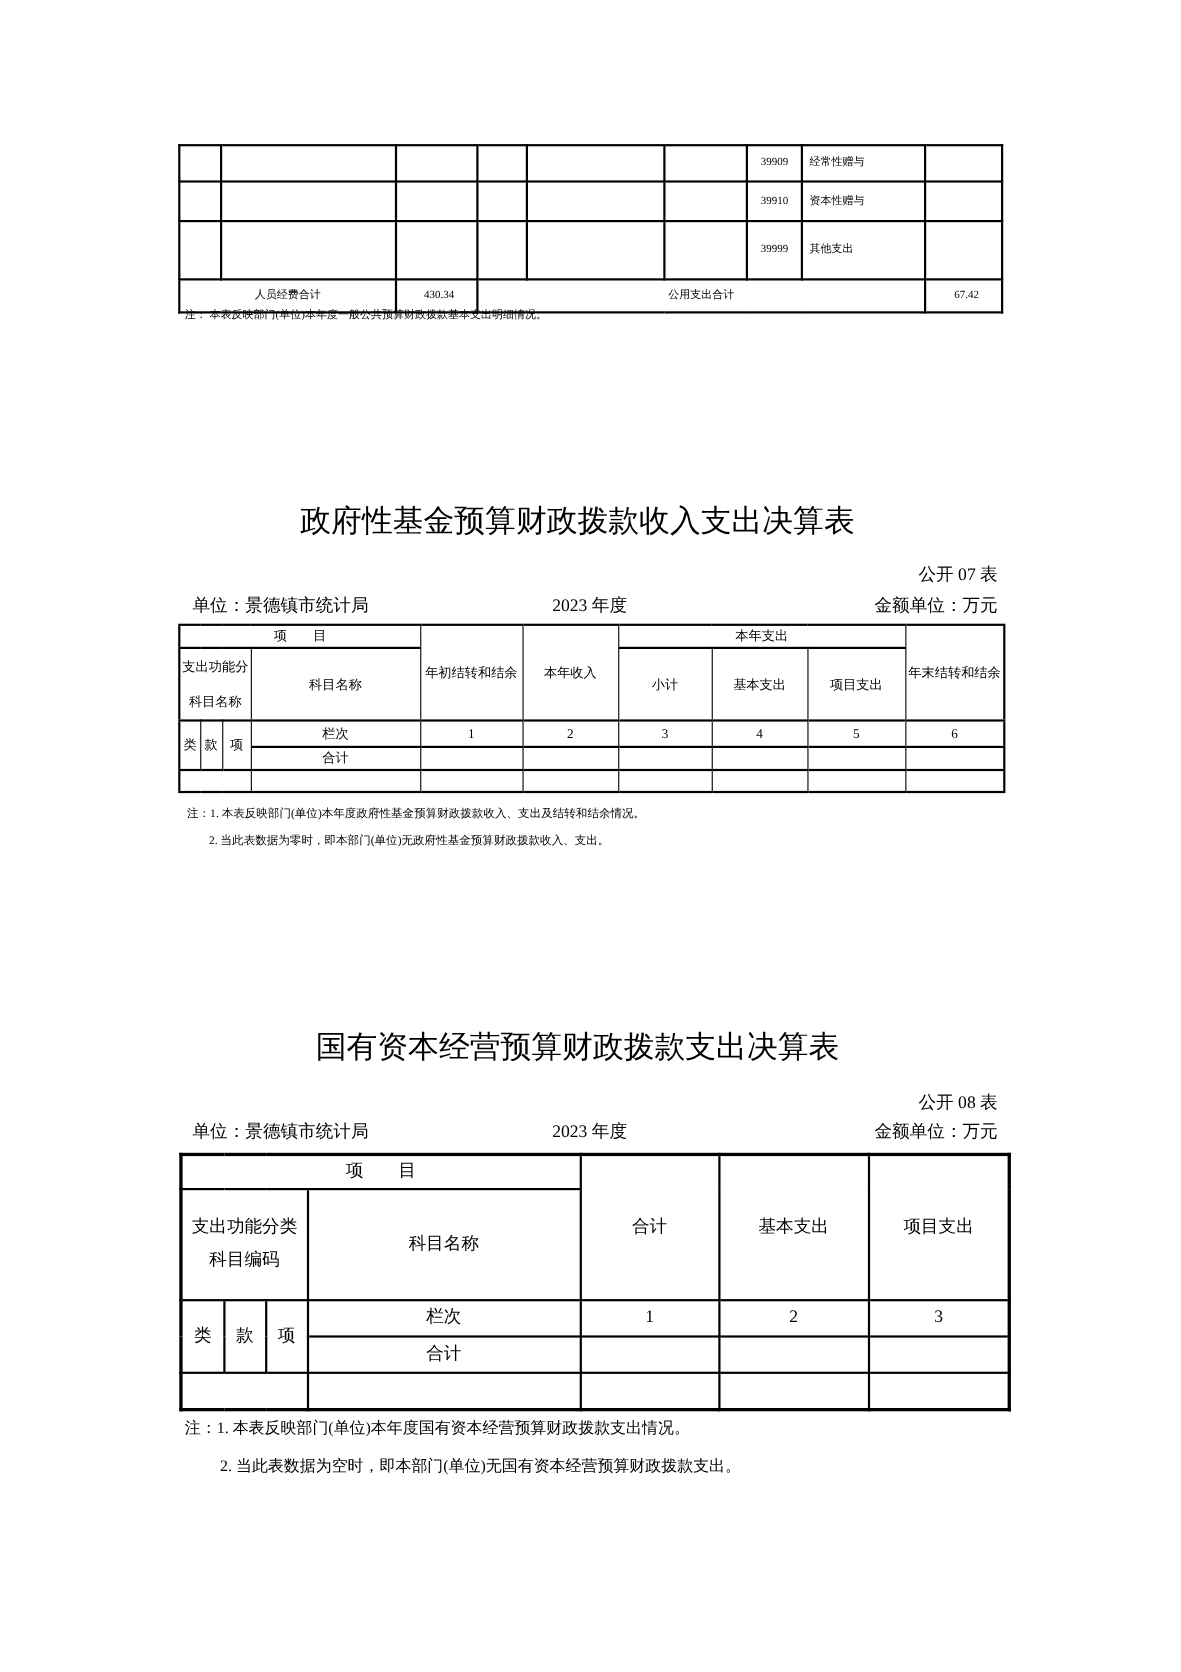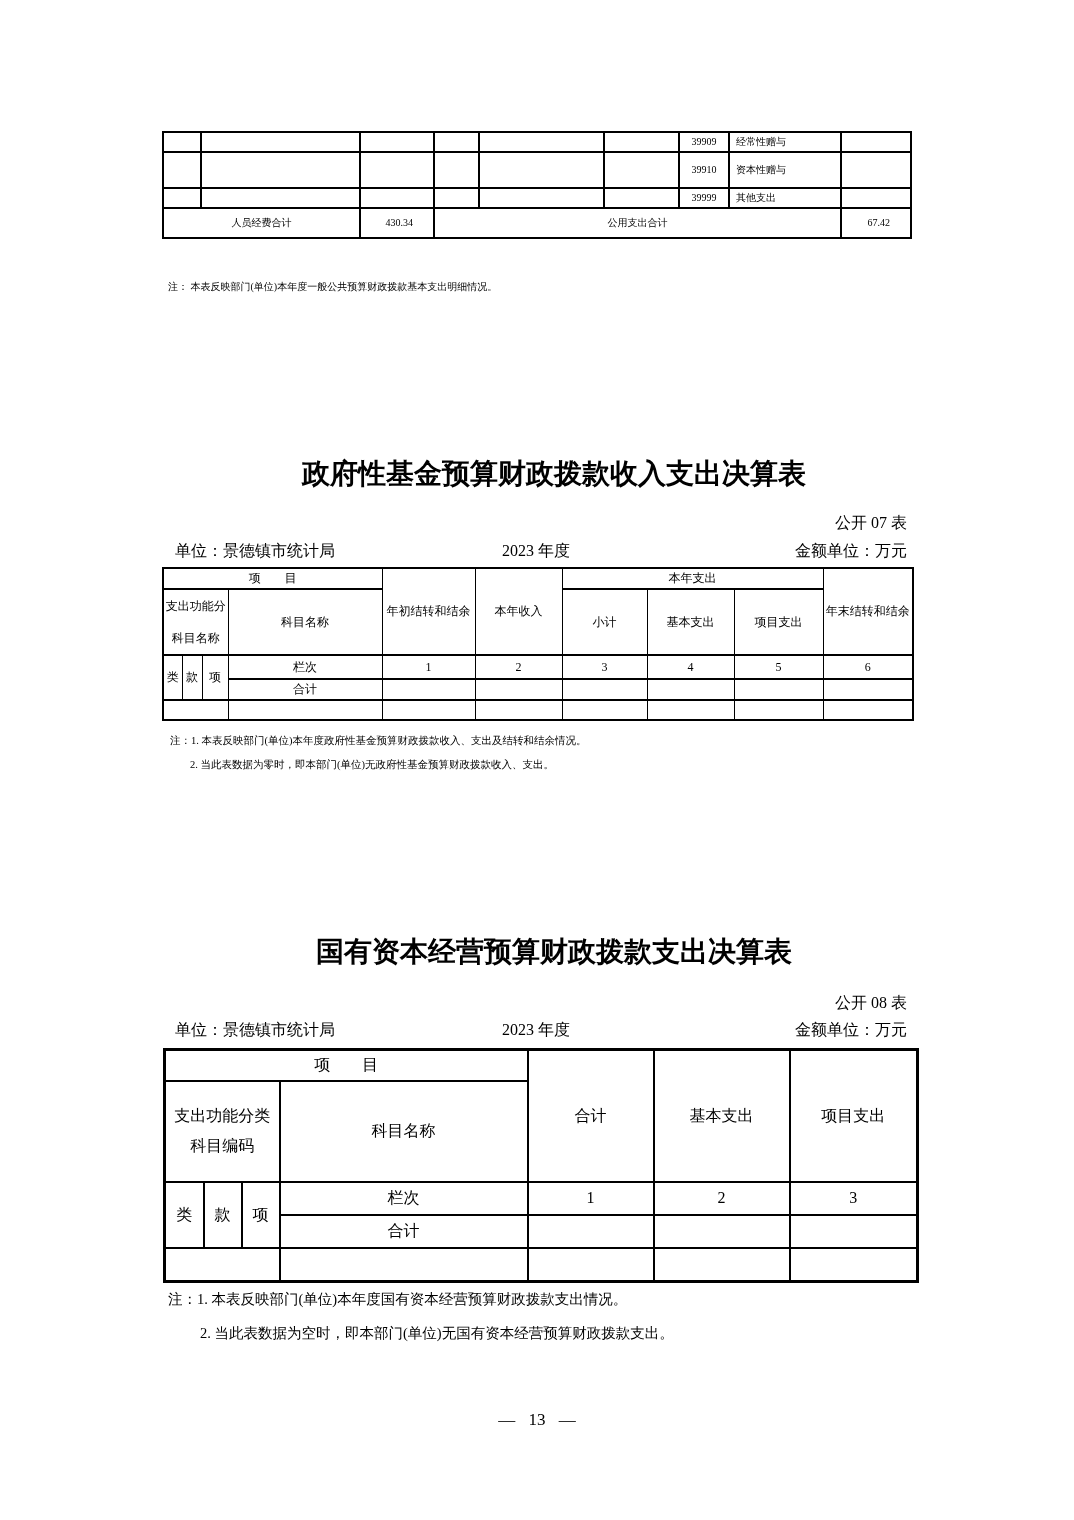--- a/index.html
+++ b/index.html
@@ -63,7 +63,7 @@
         <col style="width:70px">
     </colgroup>
     <tbody>
-        <tr style="height:20px">
+        <tr style="height:33px">
       <td></td>
       <td></td>
       <td></td>

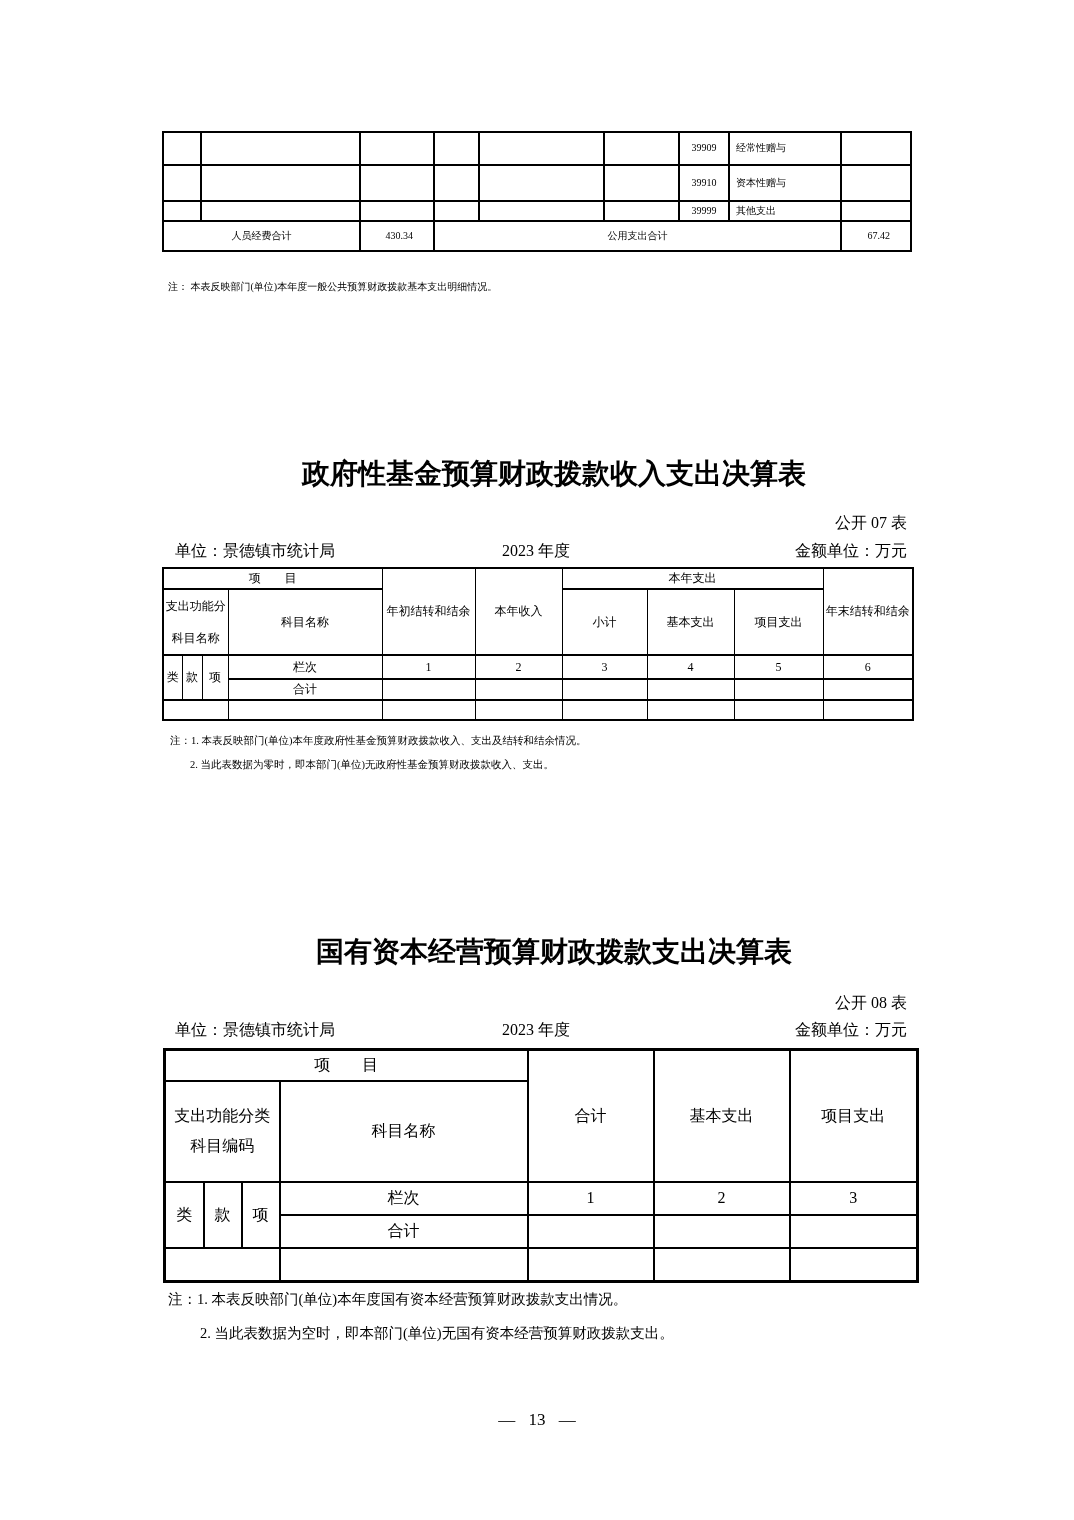--- a/index.html
+++ b/index.html
@@ -85,7 +85,7 @@
       <td class="name">资本性赠与</td>
       <td></td>
     </tr>
-    <tr style="height:20px">
+    <tr style="height:53px">
       <td></td>
       <td></td>
       <td></td>

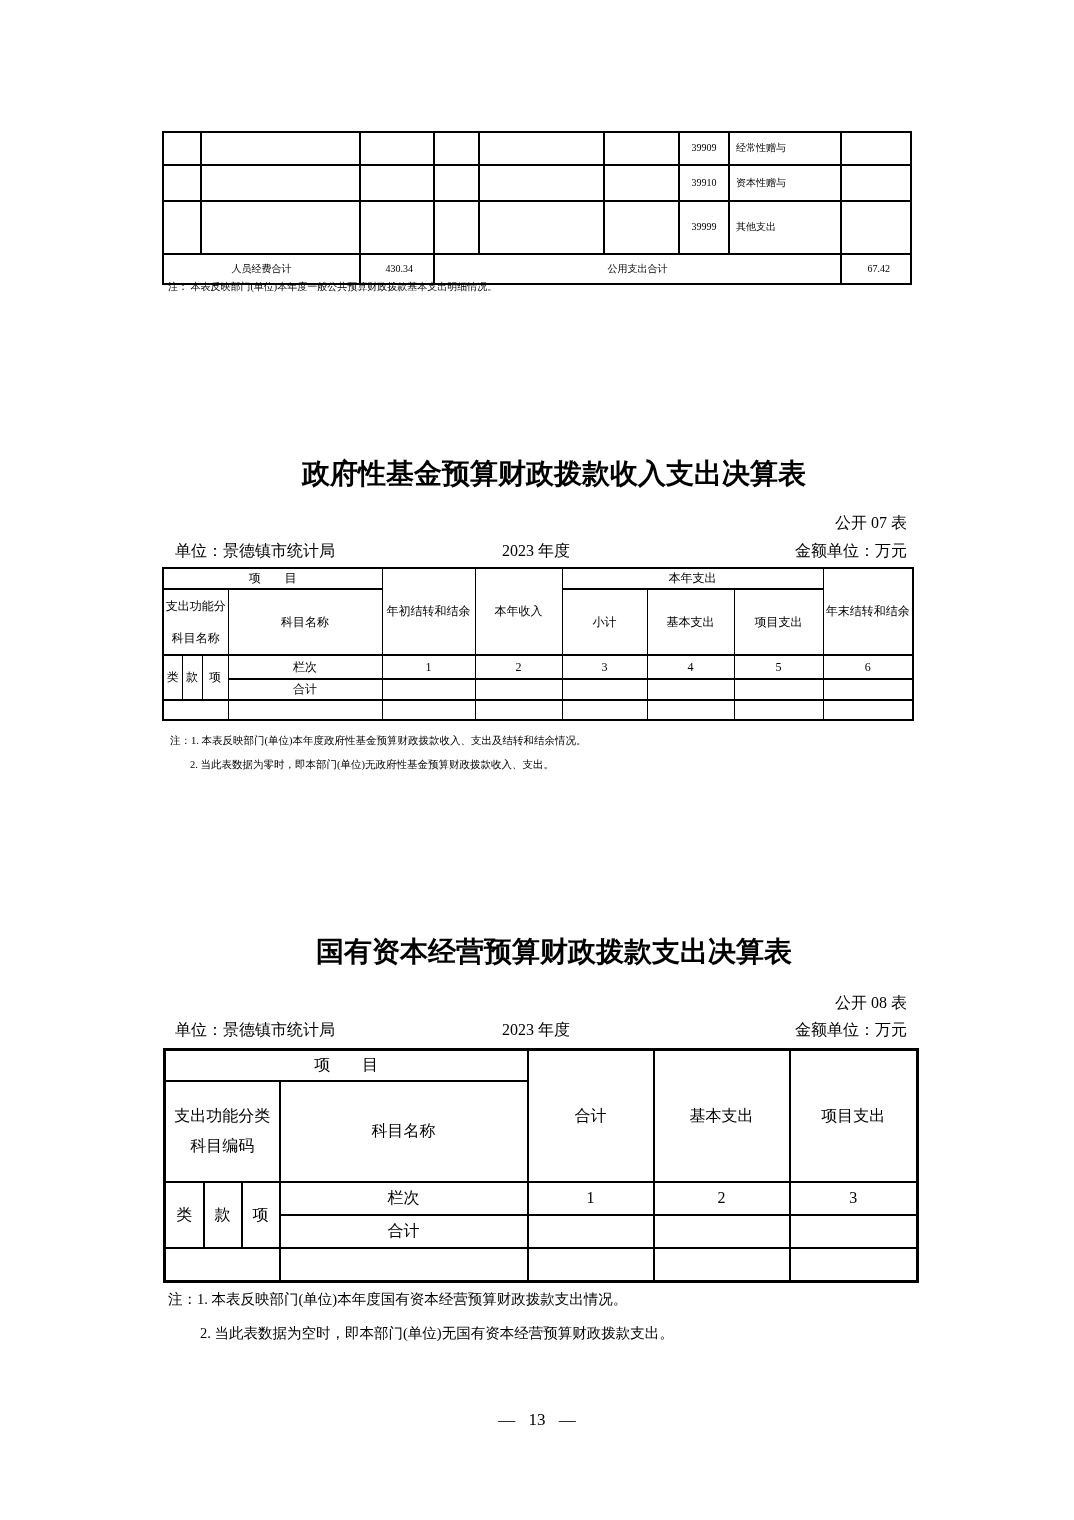--- a/index.html
+++ b/index.html
@@ -28,8 +28,8 @@
   .t08 .fc div { line-height:30px; }
 
   .doc-title {
-    position:absolute; left:180px; width:748px; text-align:center;
-    font-family:"Liberation Sans","DejaVu Sans",sans-serif; font-weight:700;
+    position:absolute; left:151px; width:748px; text-align:center;
+    font-family:"Liberation Sans","DejaVu Sans",sans-serif; font-weight:400;
     font-size:28px; line-height:38px; white-space:nowrap;
   }
   .sheet-label { position:absolute; left:162px; width:745px; text-align:right; font-size:16px; line-height:20px; }

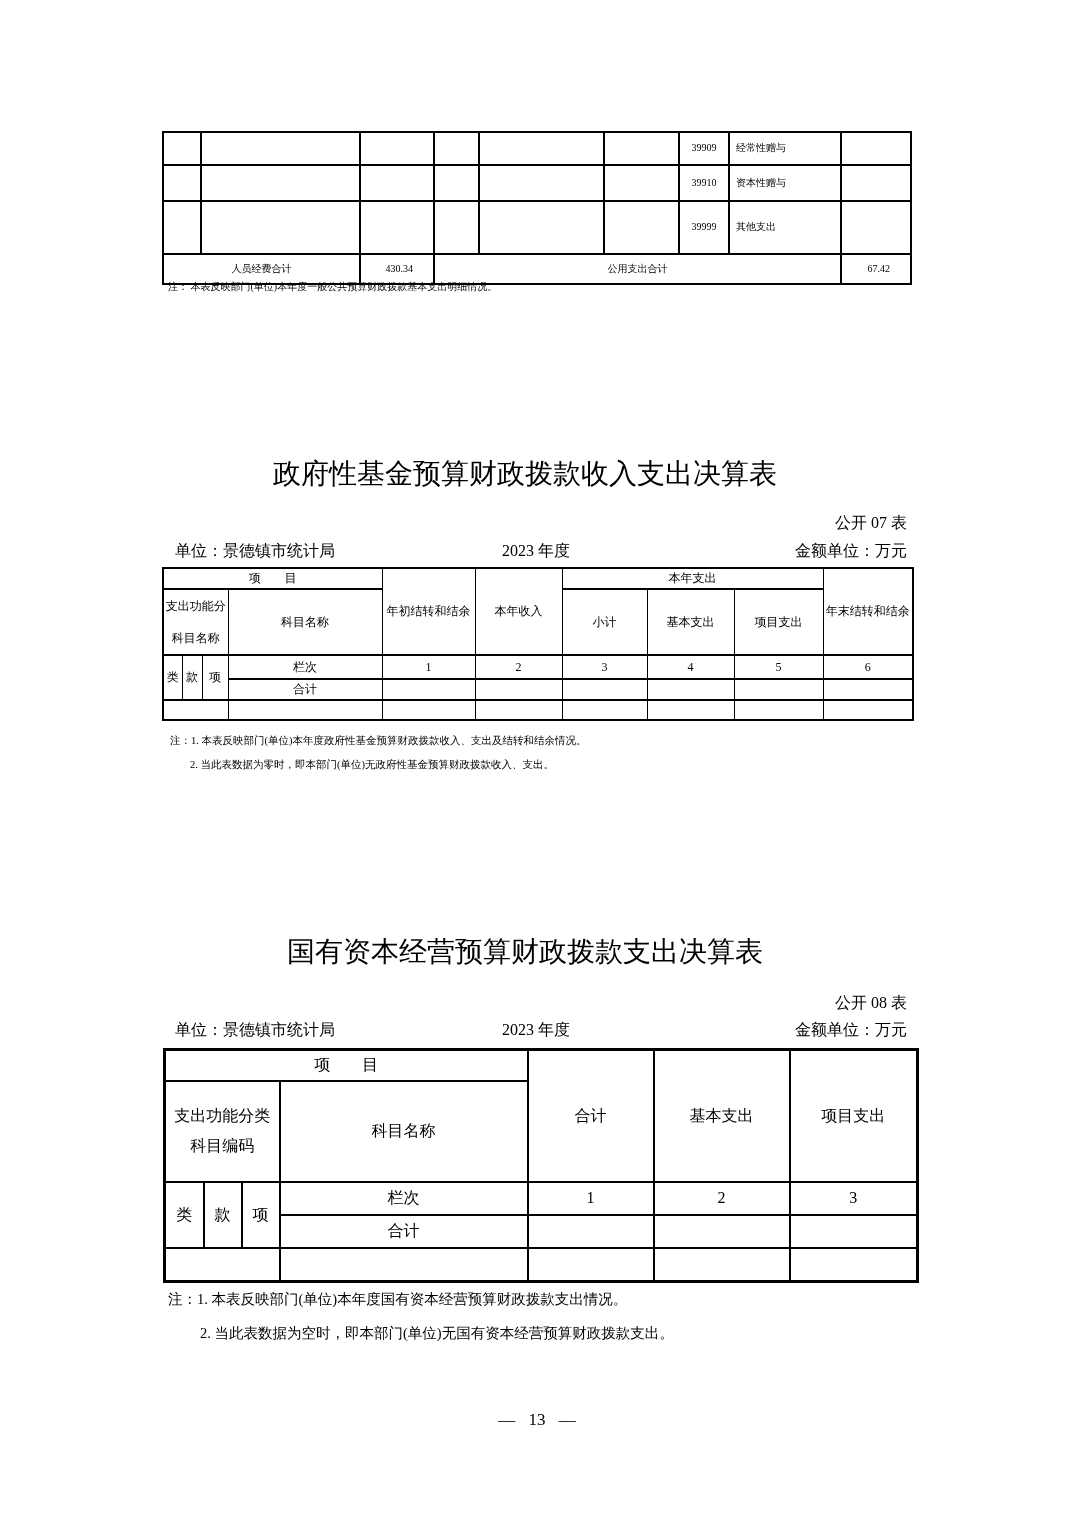--- a/index.html
+++ b/index.html
@@ -239,7 +239,6 @@
   <div class="note note-l" style="left:168px; top:1290px;">注：1. 本表反映部门(单位)本年度国有资本经营预算财政拨款支出情况。</div>
   <div class="note note-l" style="left:200px; top:1324px;">2. 当此表数据为空时，即本部门(单位)无国有资本经营预算财政拨款支出。</div>
 
-  <div class="page-num">— 13 —</div>
 
 </div>
 

